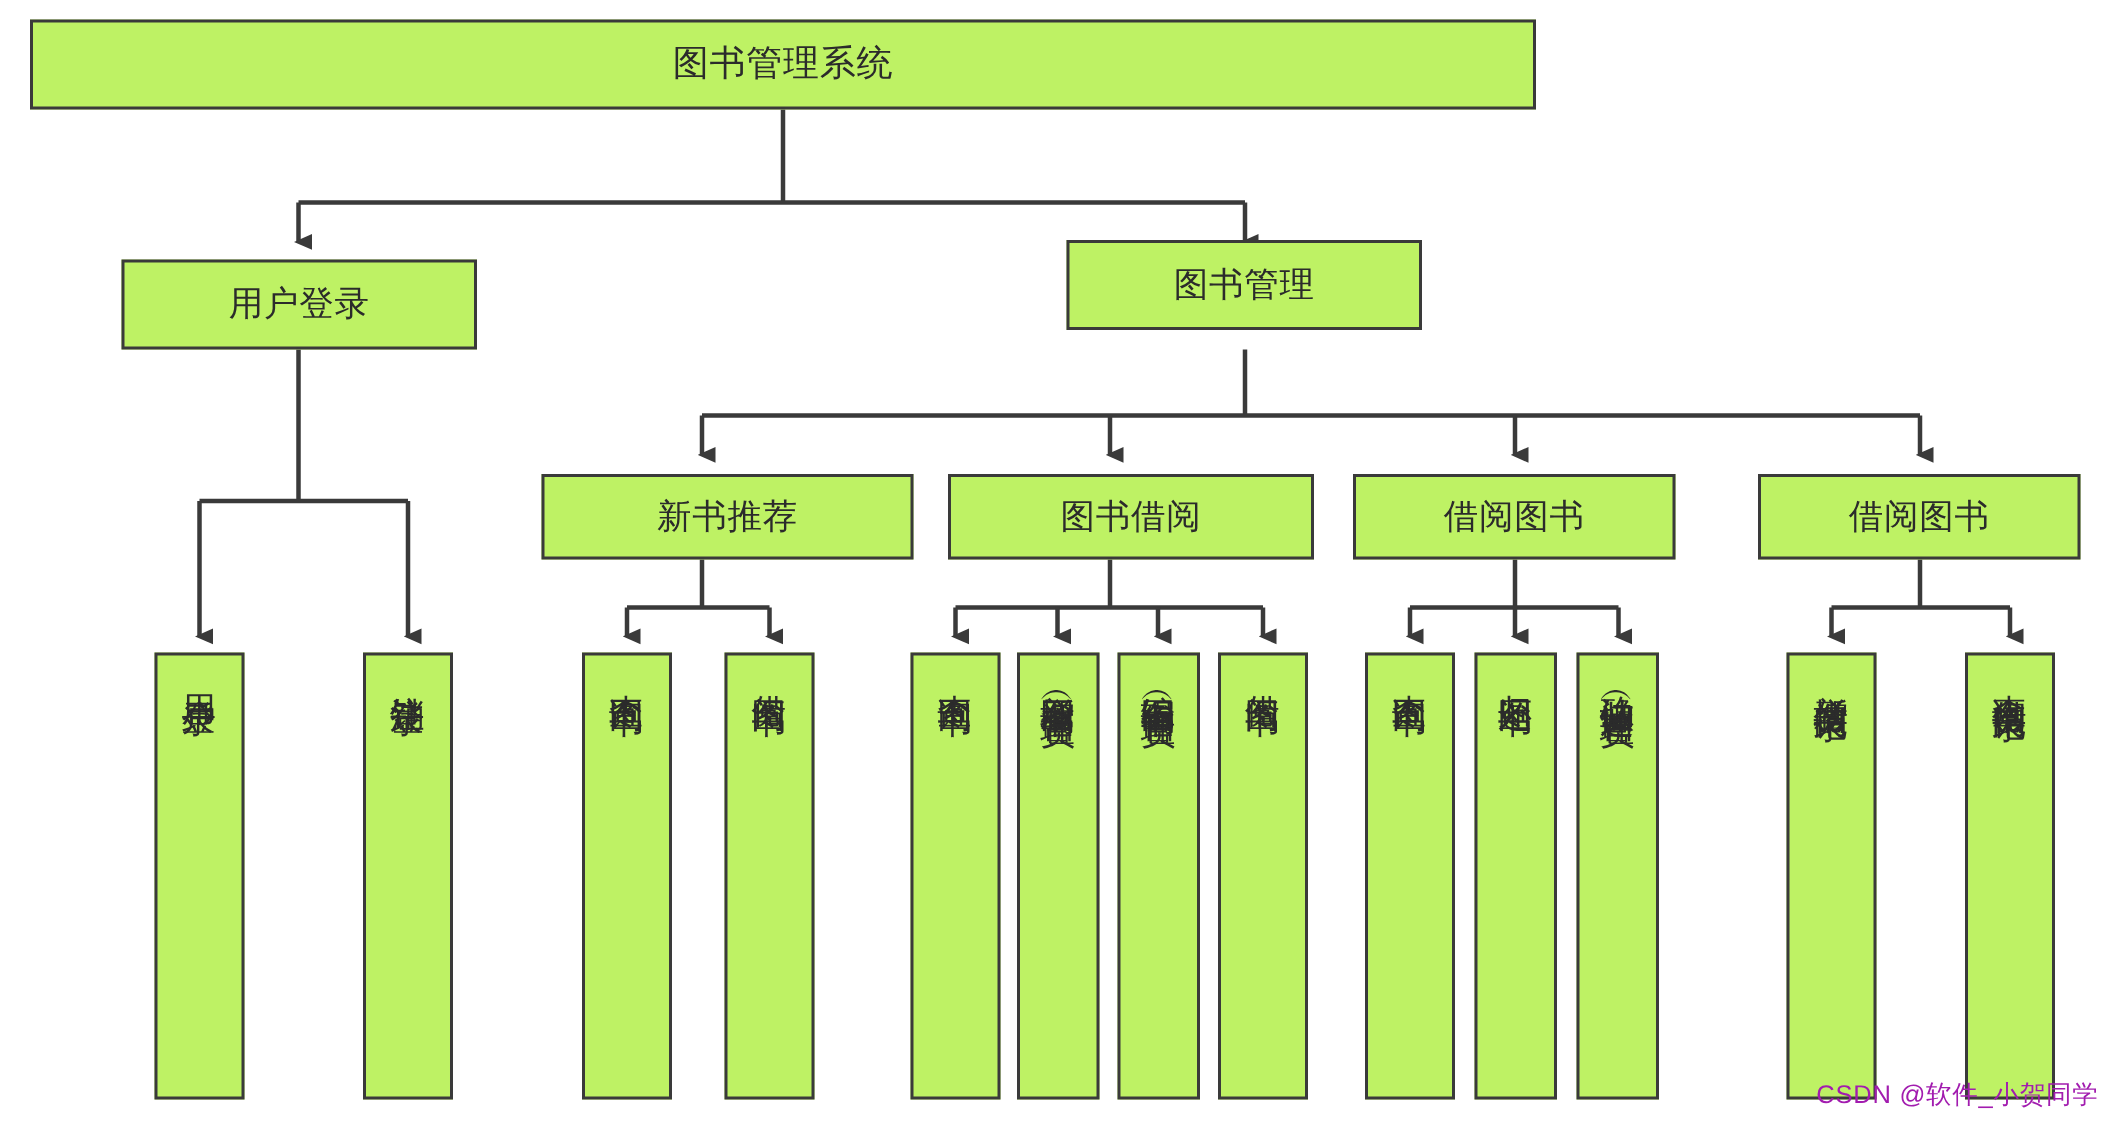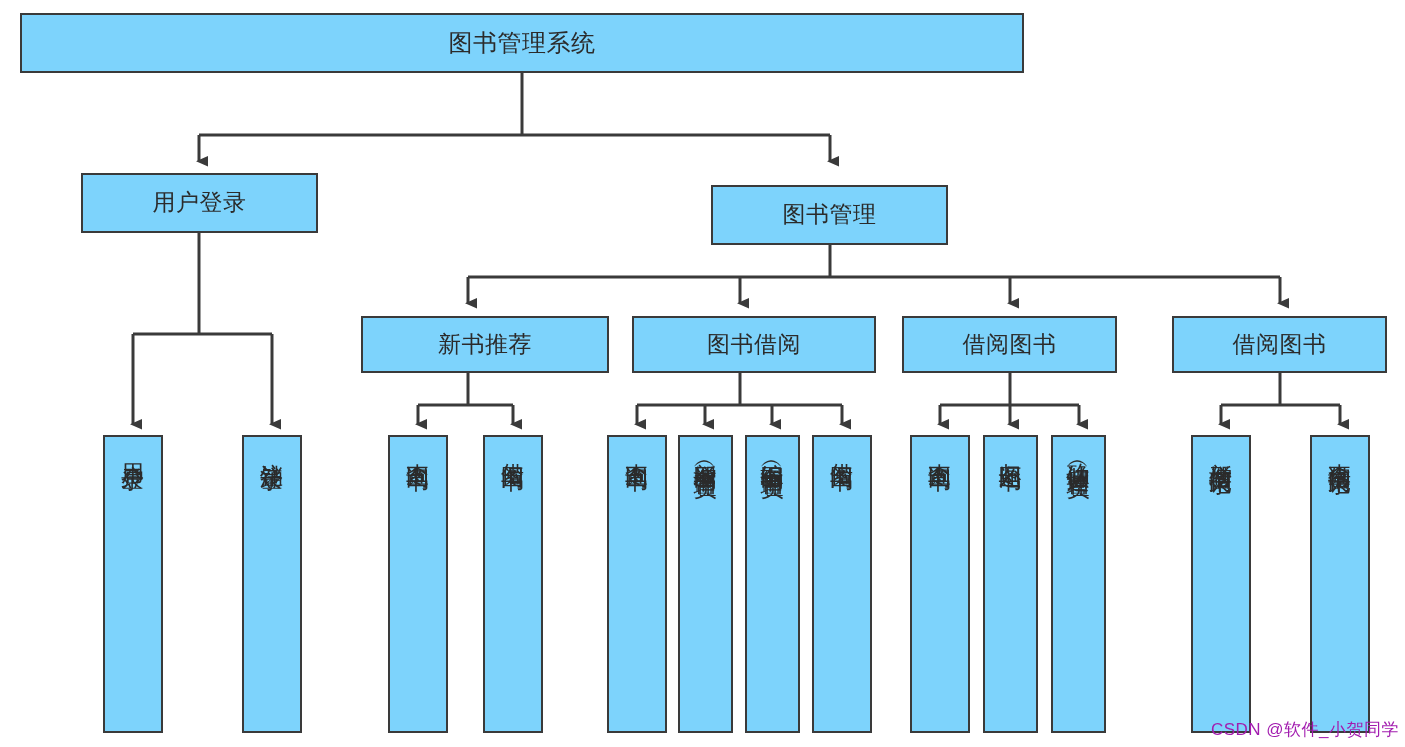--- a/index.html
+++ b/index.html
@@ -29,7 +29,7 @@
     position: absolute;
     box-sizing: border-box;
     border: 2px solid #3a3a3a;
-    background: #7dd3fc;
+    background: #bef264;
     display: flex;
     align-items: center;
     justify-content: center;

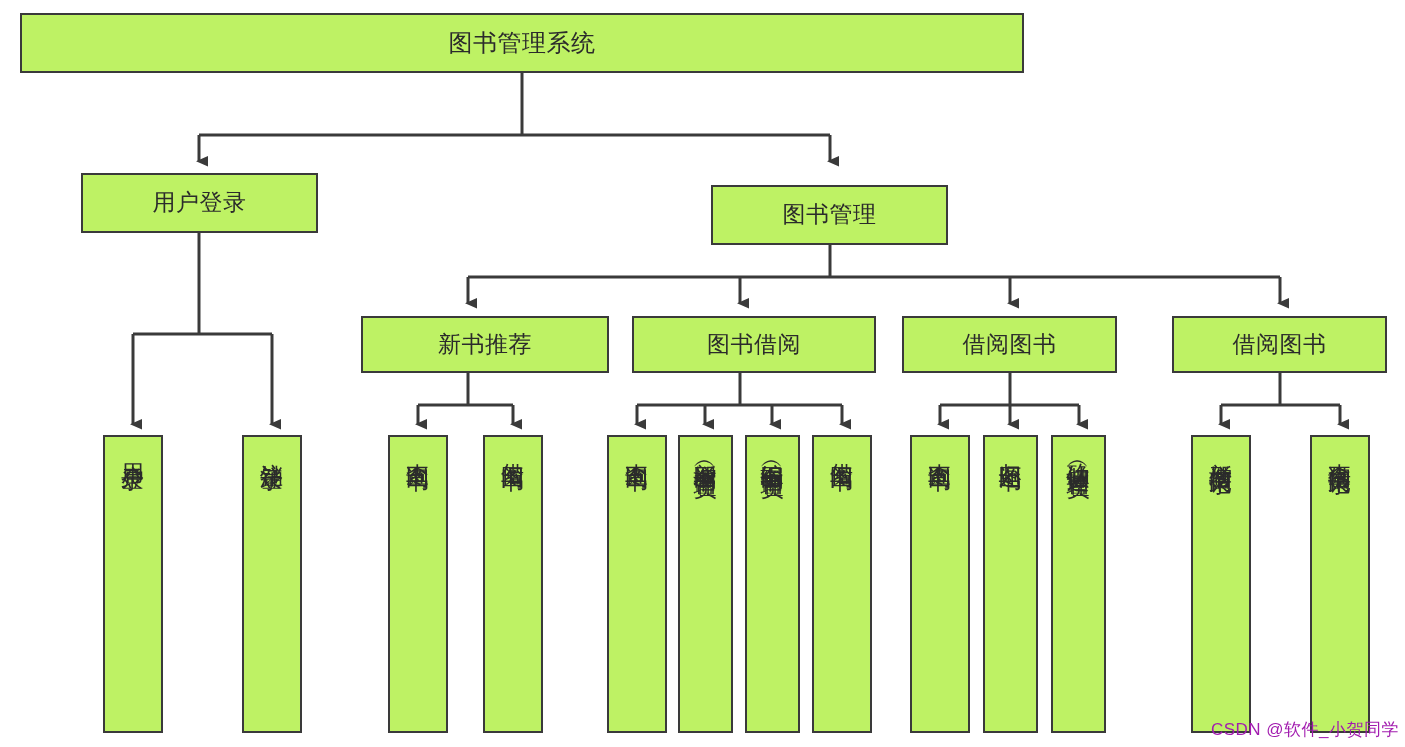--- a/index.html
+++ b/index.html
@@ -134,7 +134,7 @@
   <div class="node horiz" style="left:81px; top:173px; width:237px; height:60px;">
     <span class="lbl">用户登录</span>
   </div>
-  <div class="node horiz" style="left:711px; top:185px; width:237px; height:60px;">
+  <div class="node horiz" style="left:711px; top:160px; width:237px; height:60px;">
     <span class="lbl">图书管理</span>
   </div>
 

